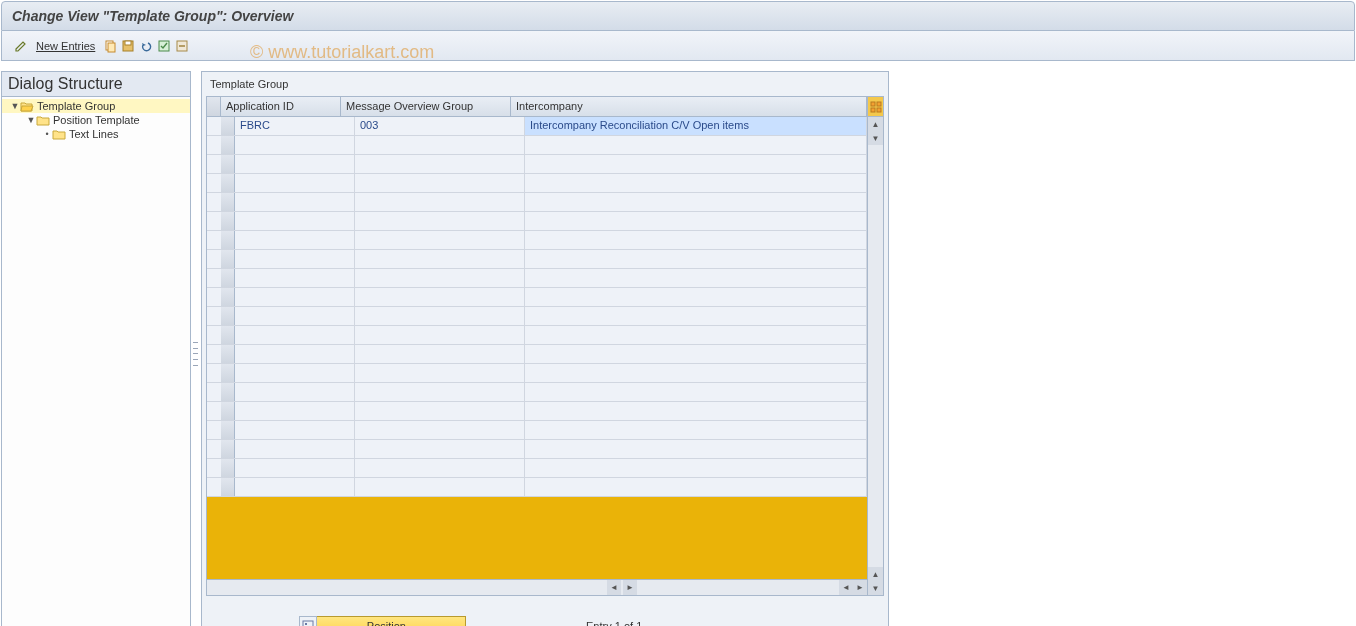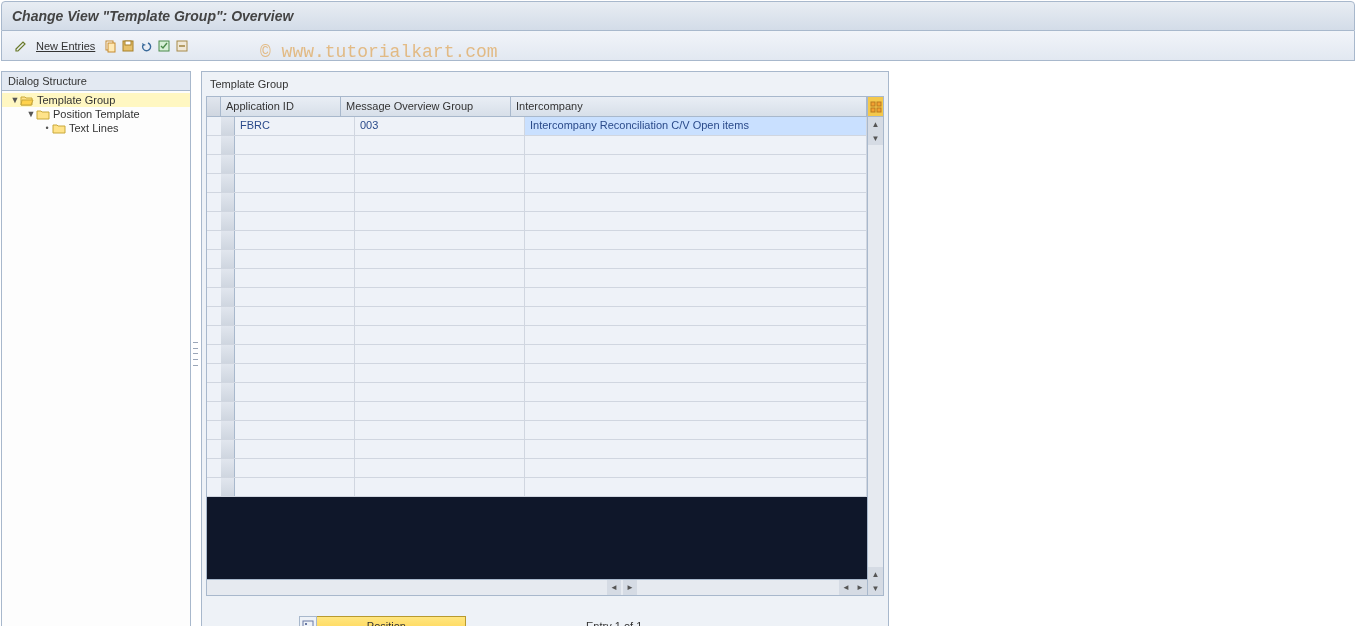--- a/index.html
+++ b/index.html
@@ -204,10 +204,10 @@
   .entry-text { font-size: 11px; color: #333; }
   .watermark {
     position: absolute;
-    top: 42px; left: 260px;
+    top: 42px; left: 250px;
     font-size: 18px;
     color: rgba(224, 153, 59, 0.6);
-    font-family: Liberation Mono, monospace;
+    font-family: Liberation Sans, sans-serif;
     pointer-events: none;
     z-index: 50;
   }

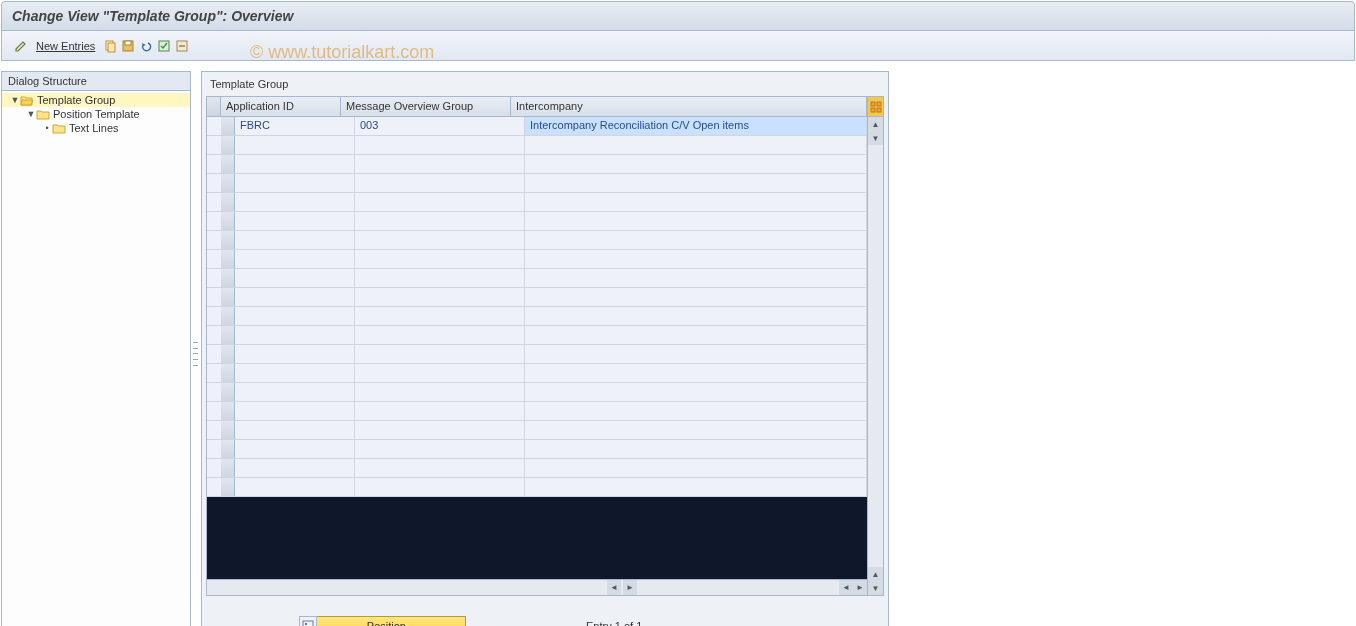--- a/index.html
+++ b/index.html
@@ -63,7 +63,7 @@
     background: #e3e9f2;
     border-bottom: 1px solid #a8b8cc;
     padding: 3px 6px;
-    font-size: 11px;
+    font-size: 16px;
     color: #333;
   }
   .tree-body { flex: 1; padding: 2px 0; }

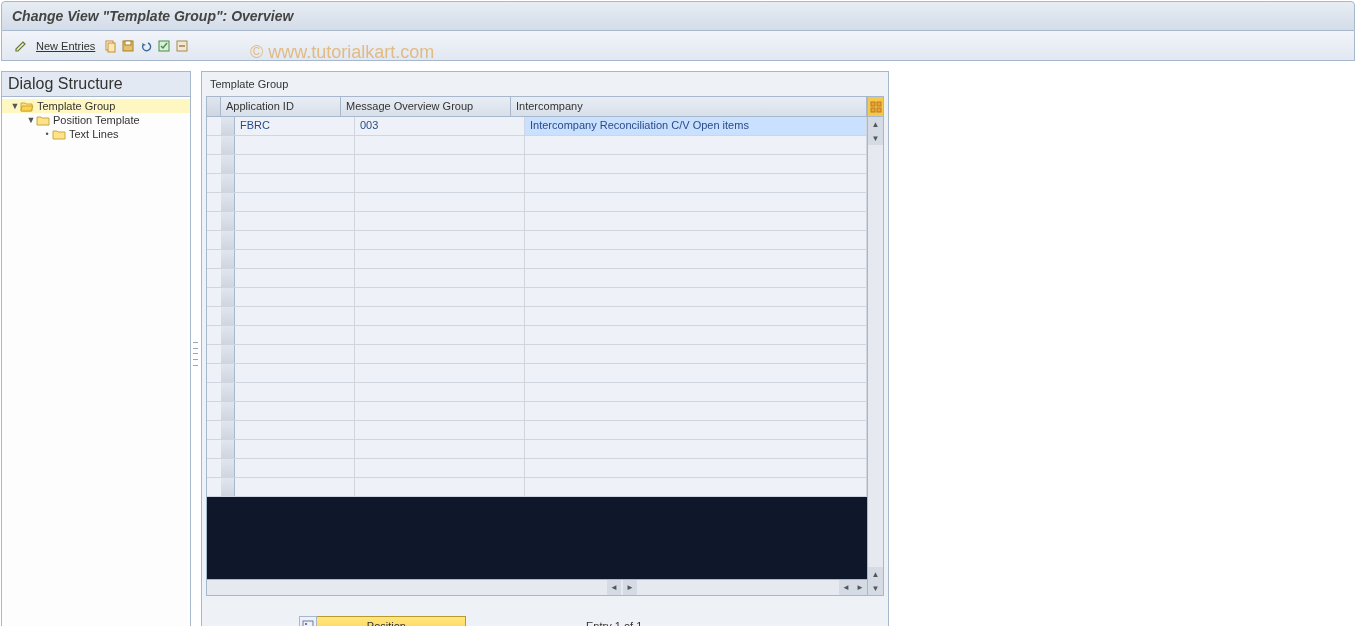--- a/index.html
+++ b/index.html
@@ -95,7 +95,7 @@
   .grid-wrap {
     flex: 1;
     display: flex;
-    background: #0f172a;
+    background: #eab308;
     border: 1px solid #a8b8cc;
     position: relative;
   }

